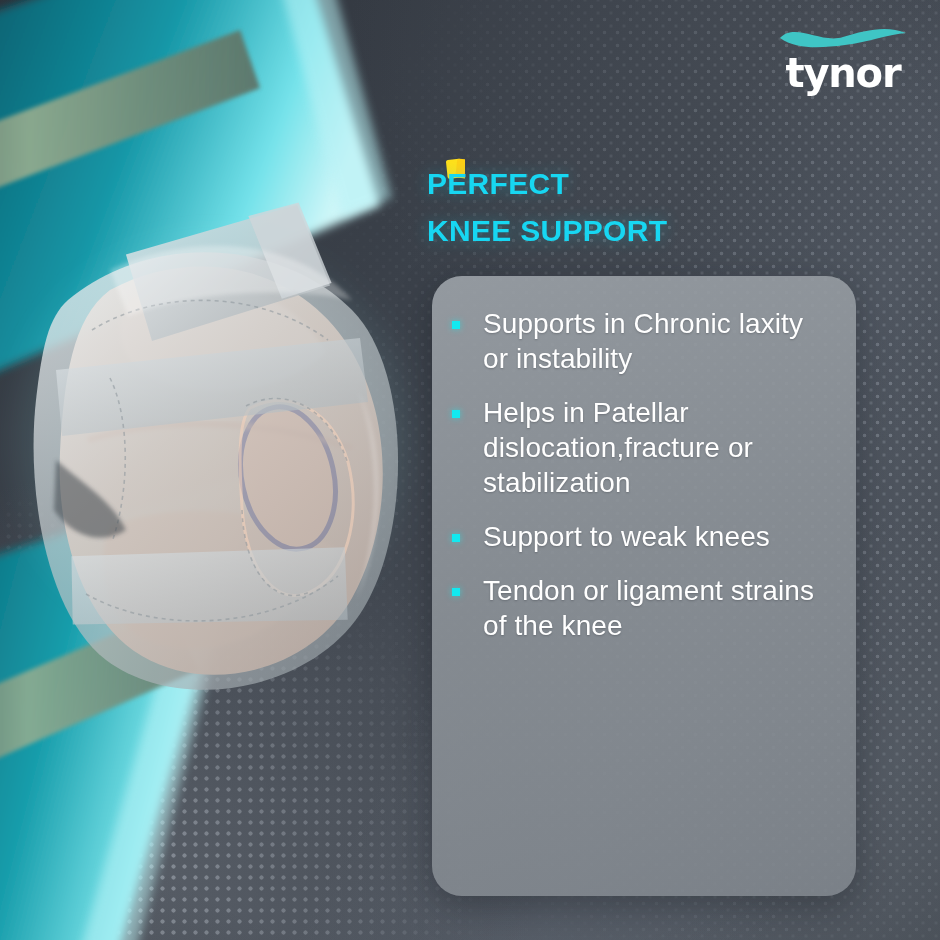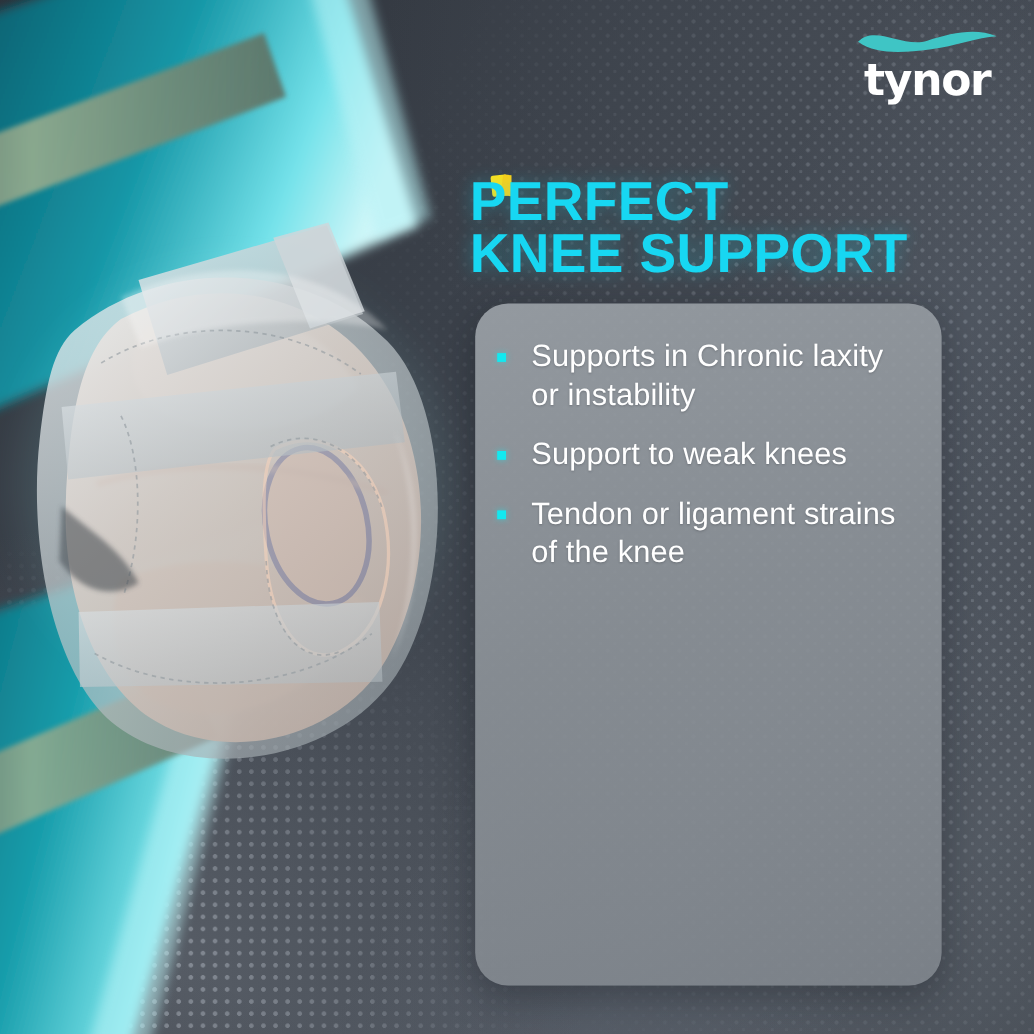--- a/index.html
+++ b/index.html
@@ -66,7 +66,7 @@
   .arc svg{display:block;width:100%;height:100%;}
   .title{
     position:absolute;left:42px;top:32px;width:470px;
-    font-weight:700;font-size:50px;line-height:47px;letter-spacing:.3px;
+    font-weight:700;font-size:30px;line-height:47px;letter-spacing:.3px;
     color:#17d7f2;
     text-shadow:0 0 16px rgba(23,215,242,.30);
   }

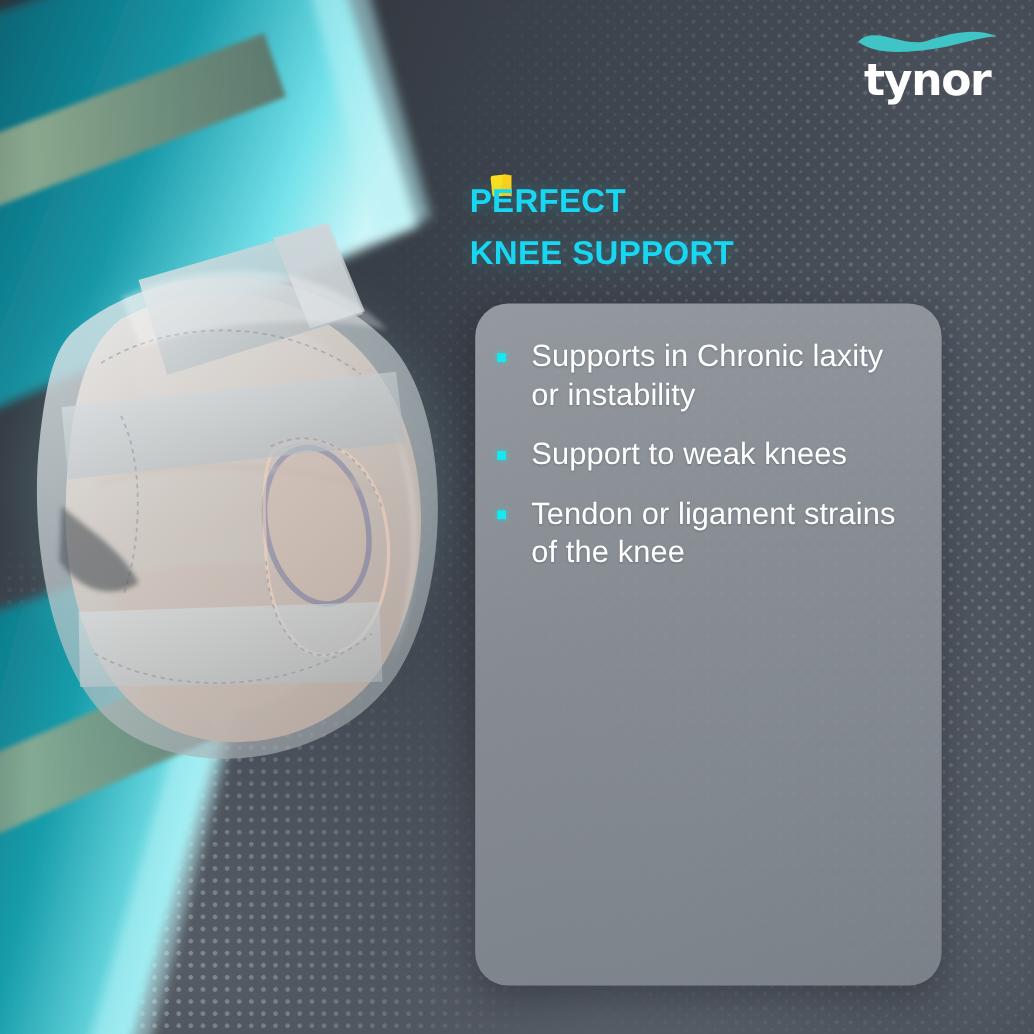--- a/index.html
+++ b/index.html
@@ -271,6 +271,10 @@
       </li>
       <li class="bullet">
         <span class="dot"></span>
+        <span class="btxt">Helps in Patellar dislocation,fracture or stabilization</span>
+      </li>
+      <li class="bullet">
+        <span class="dot"></span>
         <span class="btxt">Support to weak knees</span>
       </li>
       <li class="bullet">

